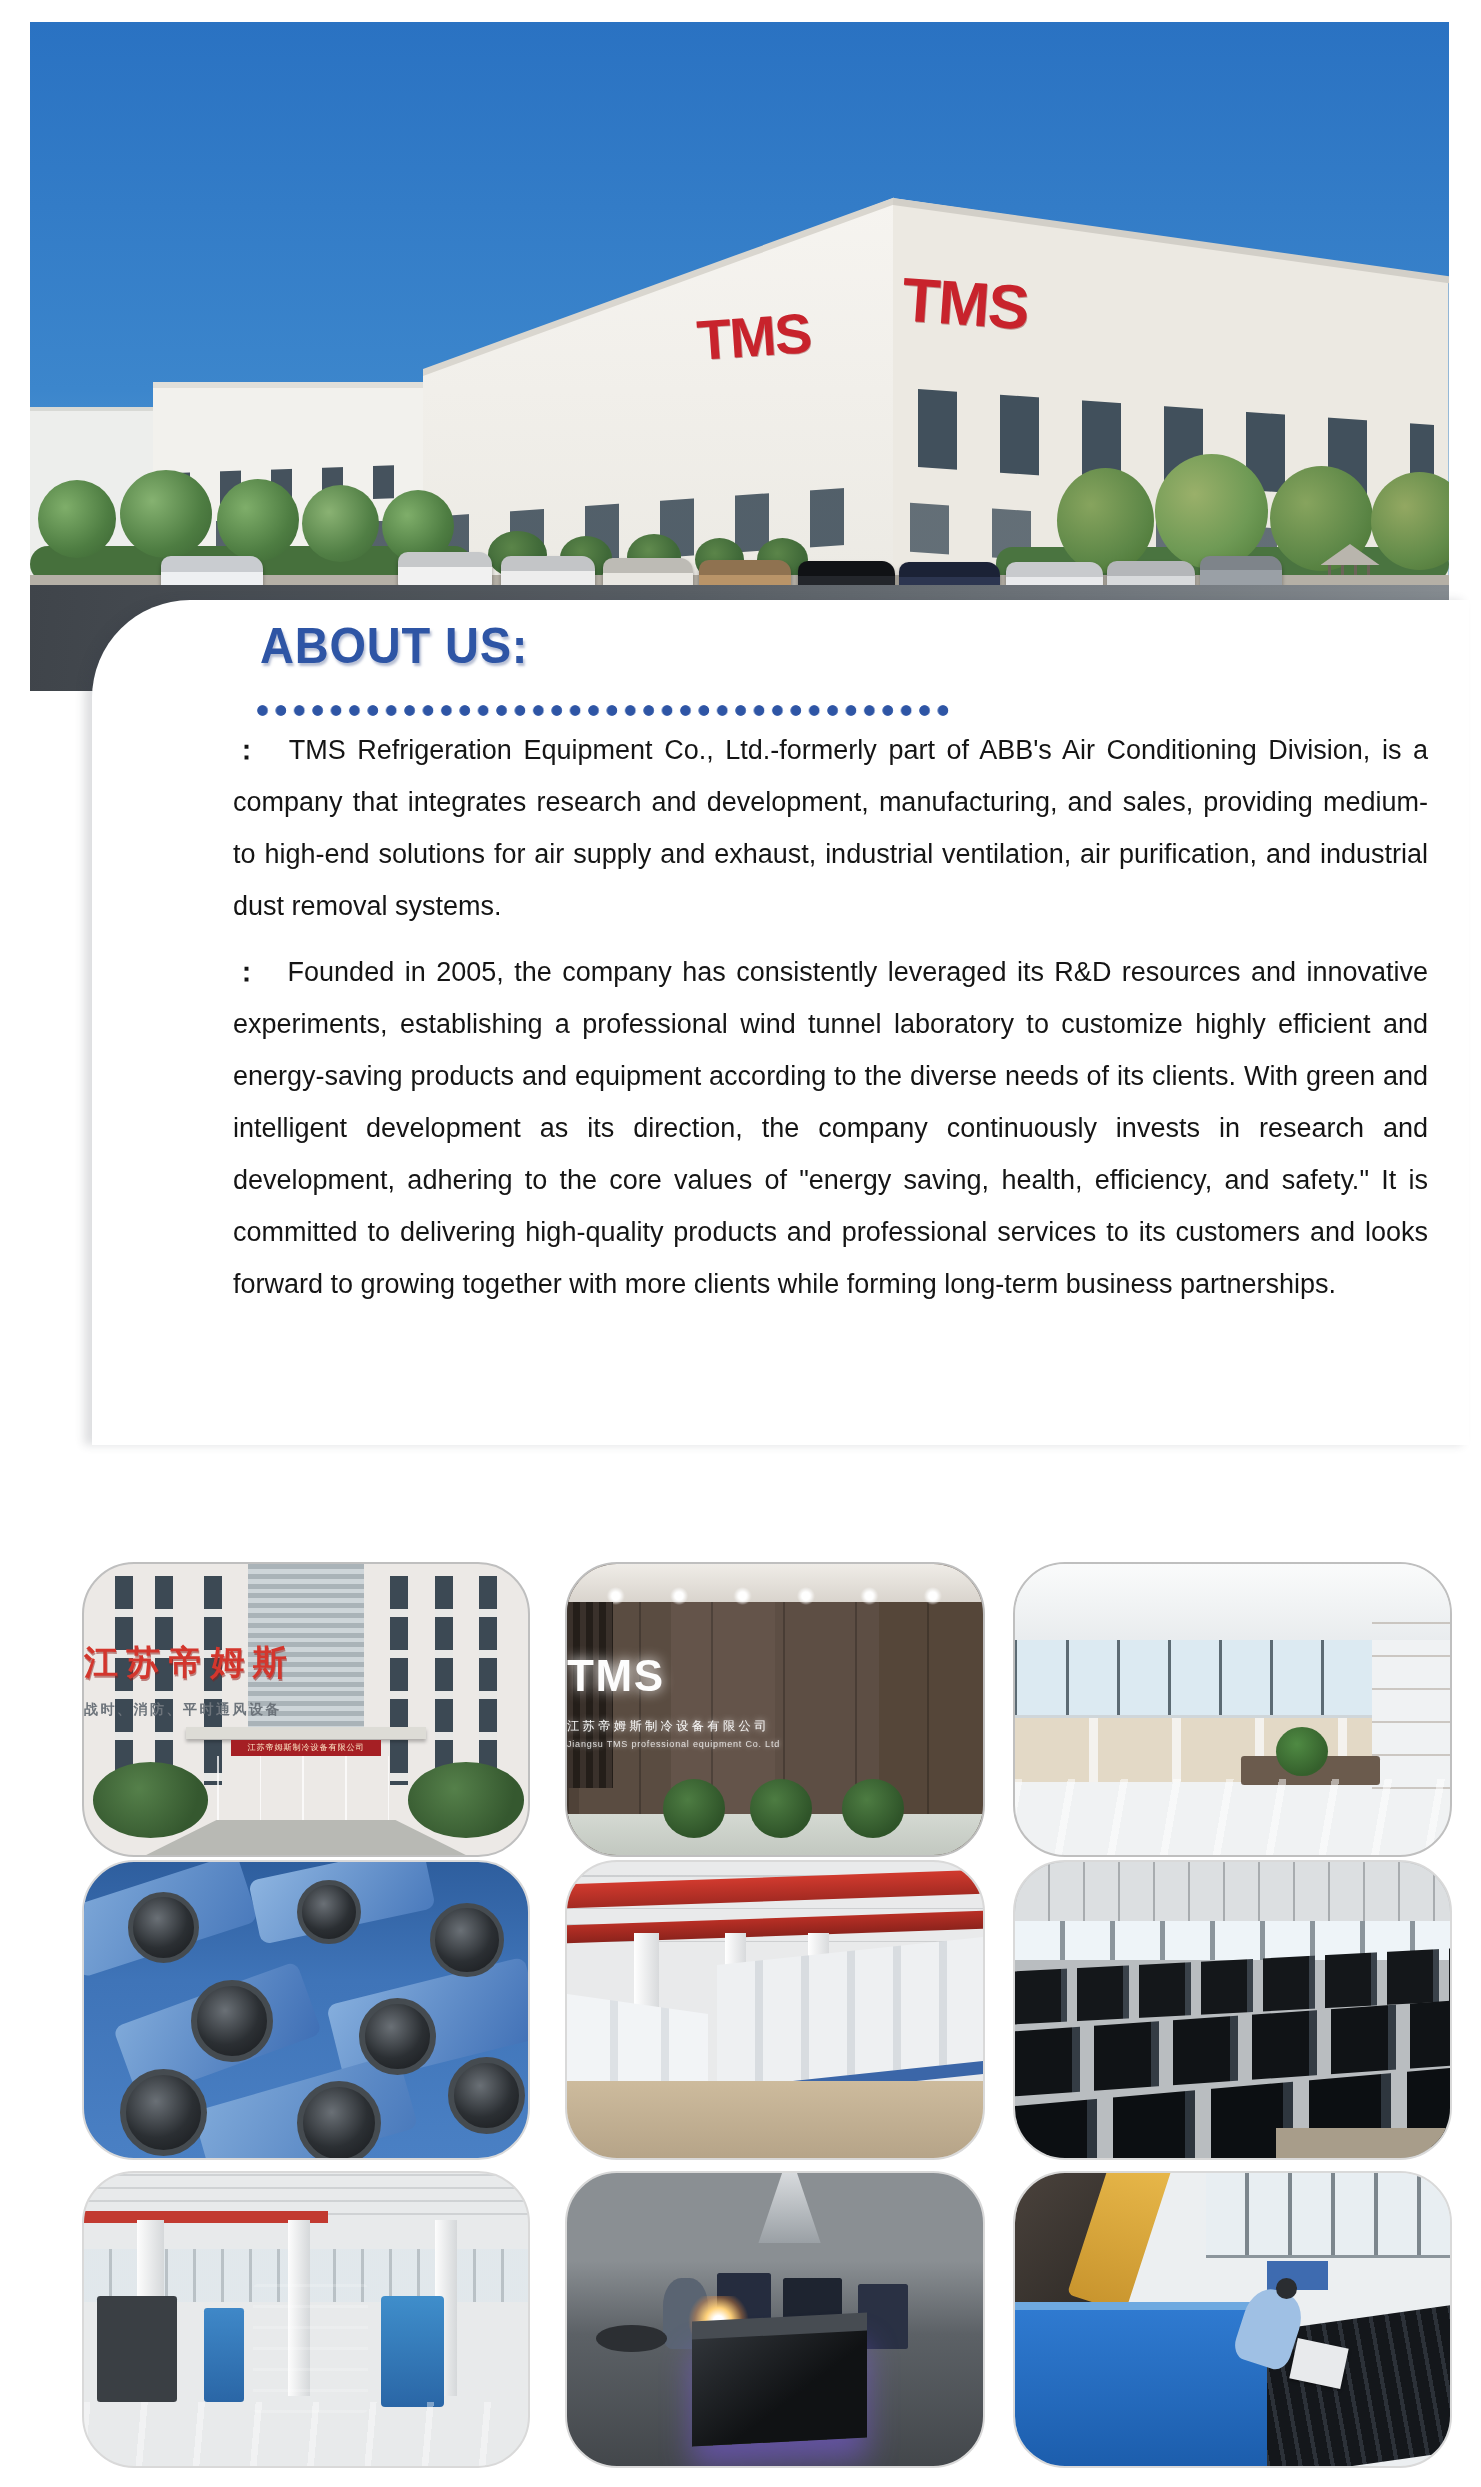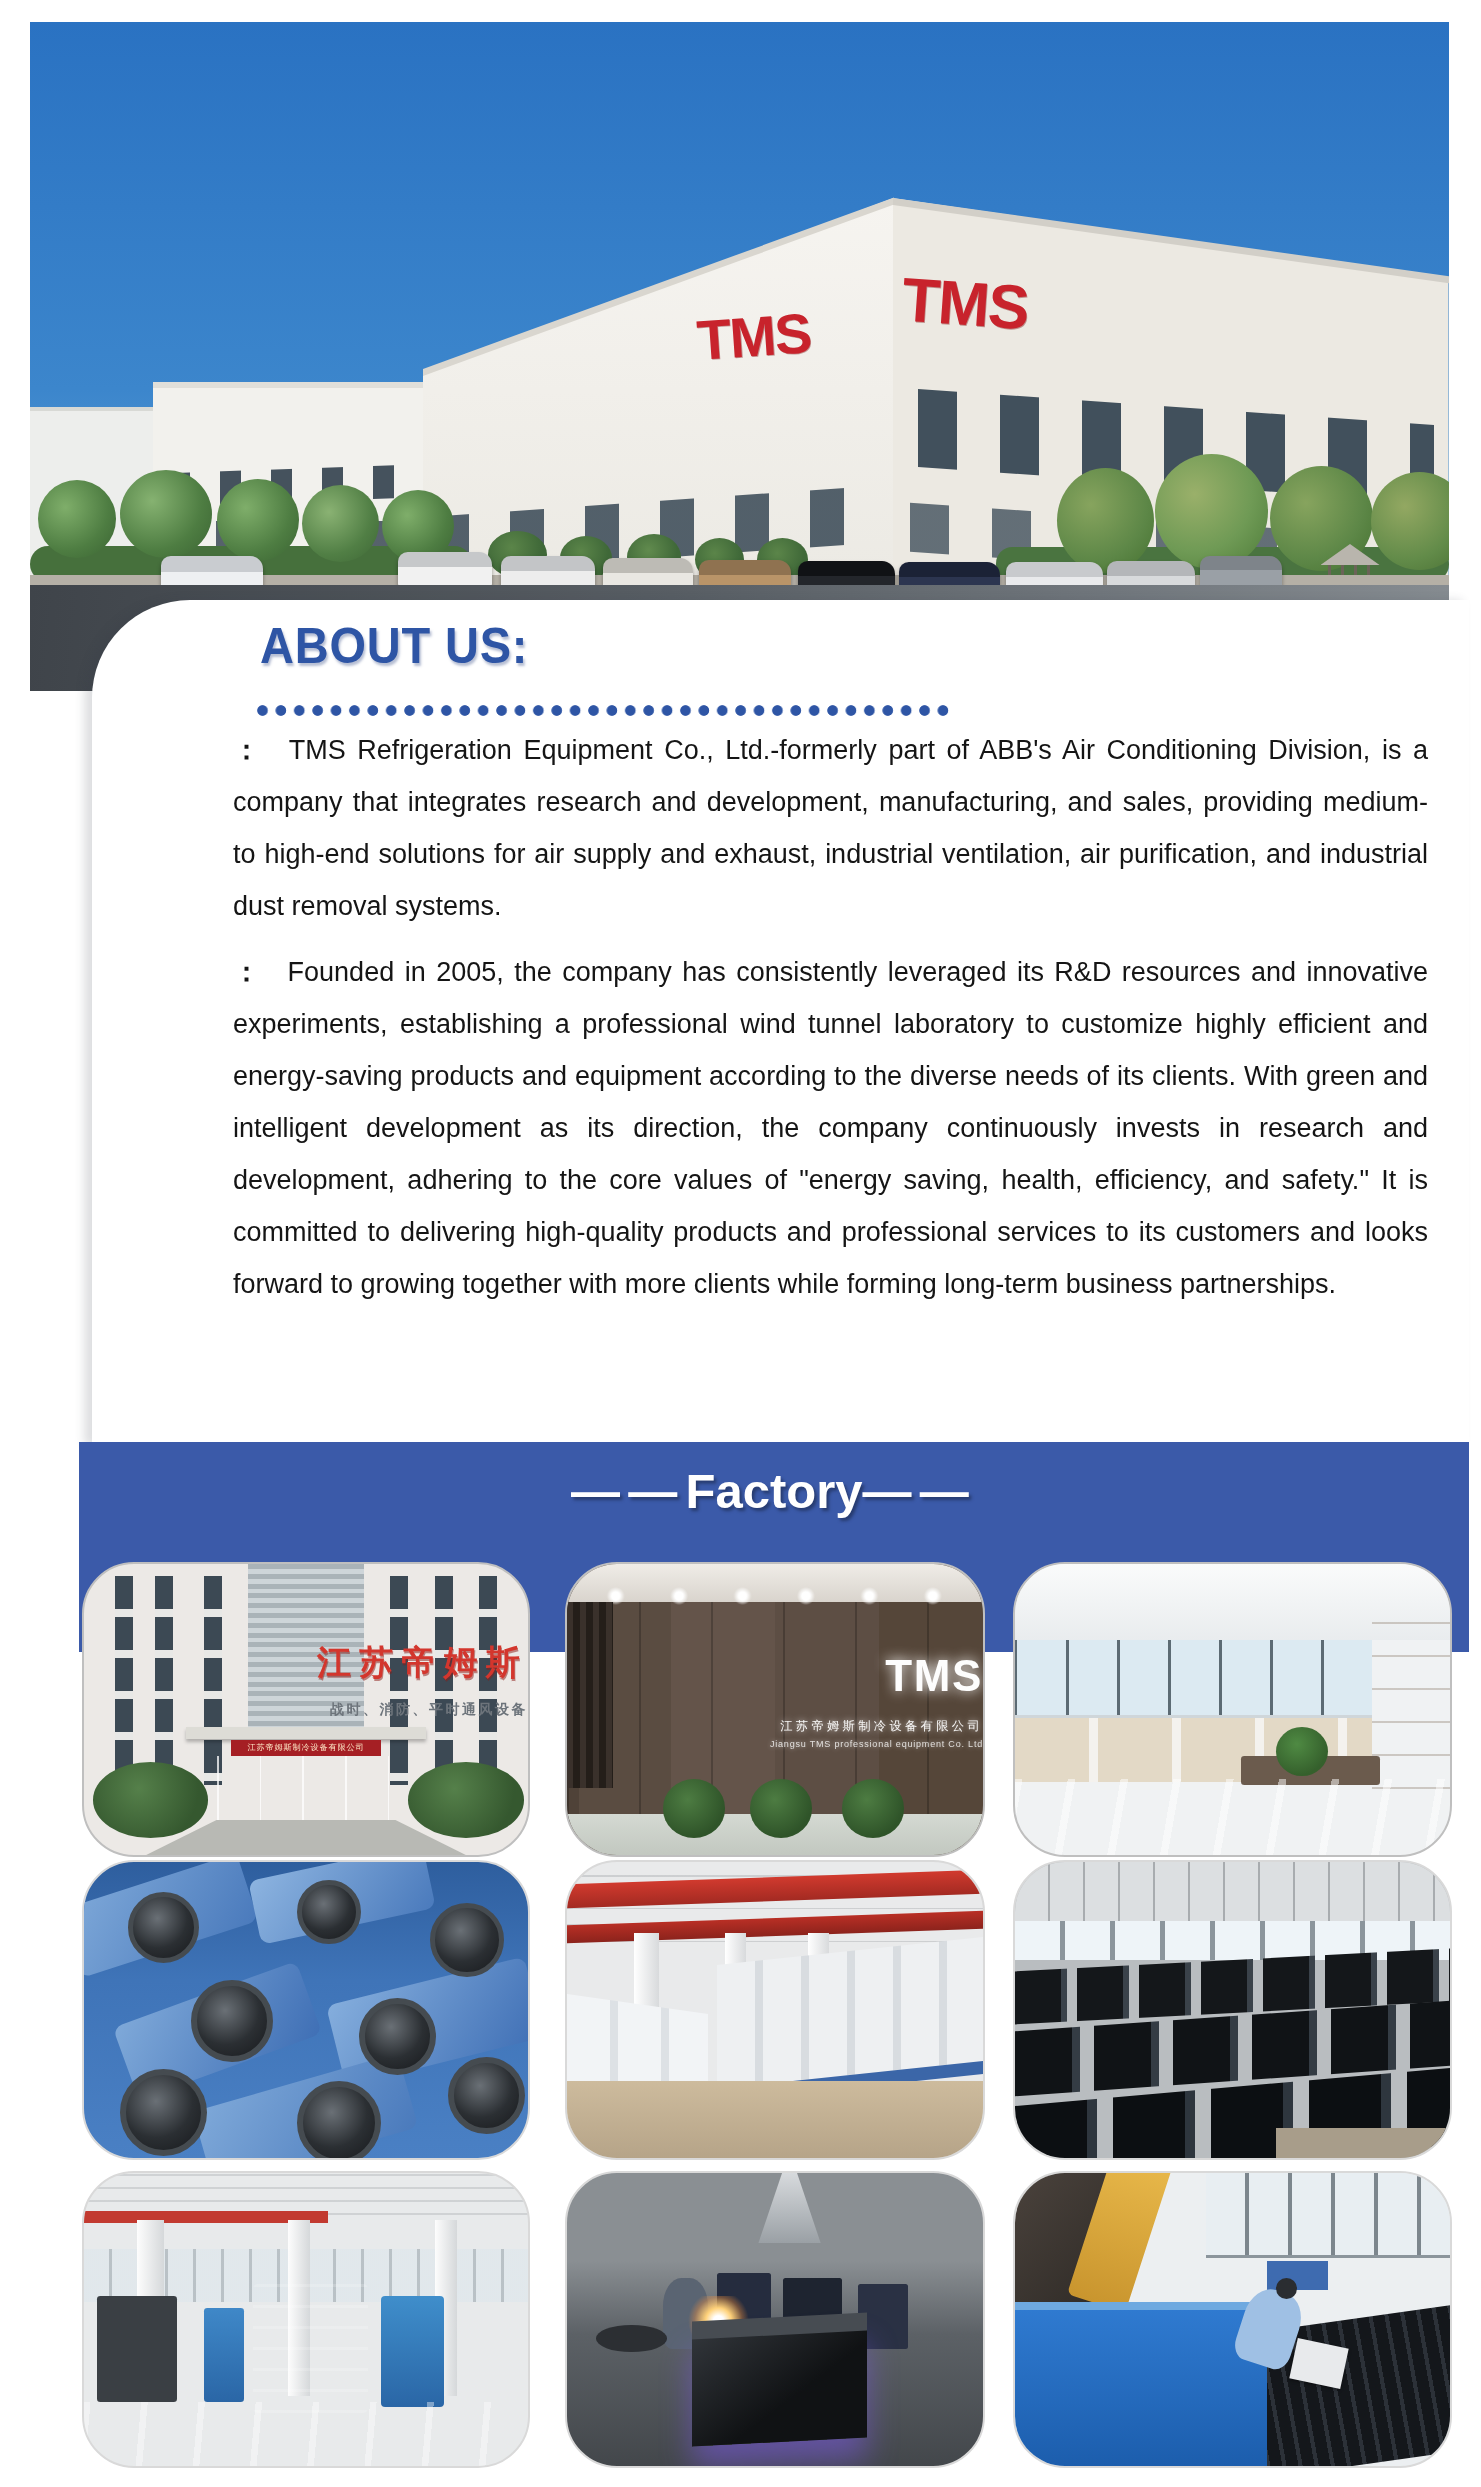--- a/index.html
+++ b/index.html
@@ -117,11 +117,6 @@
     </div>
   </div>
 
-  <div class="band">
-    <div class="factory-heading">
-      <span class="dash">——</span><span>Factory</span><span class="dash">——</span>
-    </div>
-  </div>
 
   <div class="photos">
 

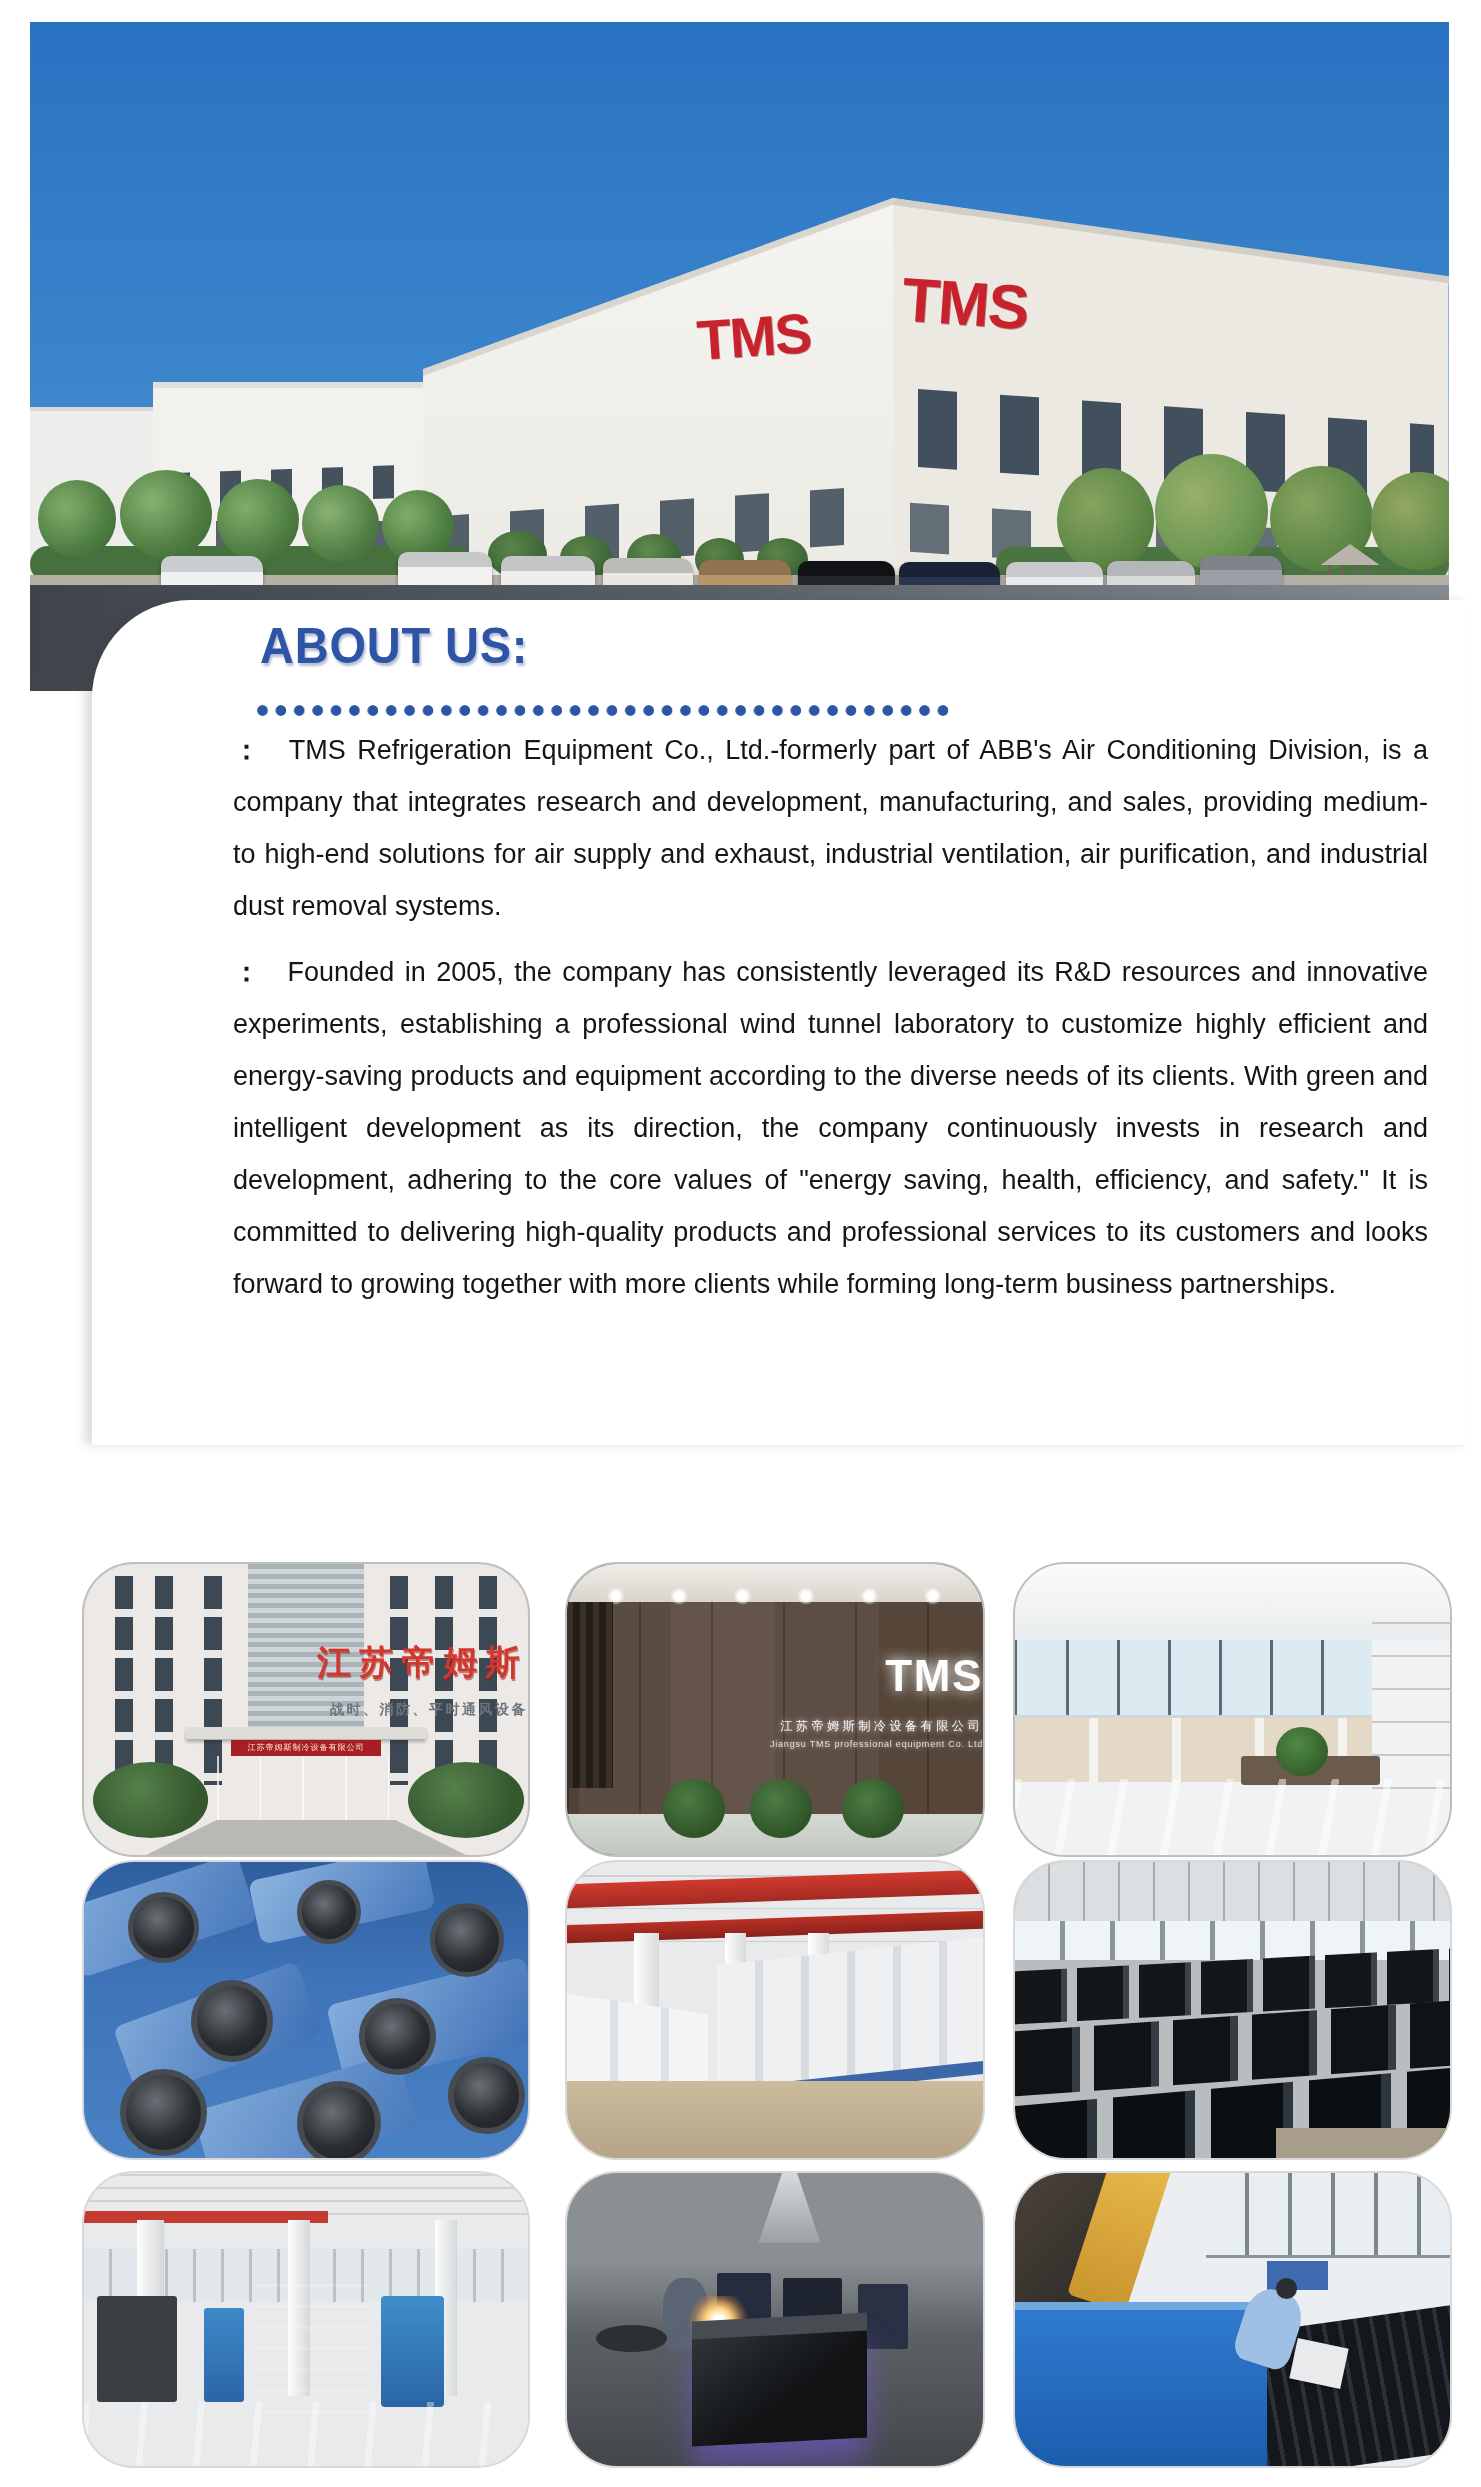--- a/index.html
+++ b/index.html
@@ -40,7 +40,7 @@
   .photo{position:absolute;border-radius:52px;overflow:hidden;border:2.5px solid #bfbfbf;
          background:#dddddd;}
   .photo.r23{border-color:#d9d9d9;}
-  .ctext{position:absolute;left:0;width:100%;text-align:right;}
+  .ctext{position:absolute;left:0;width:100%;text-align:left;}
 
   
   .spots{background-image:radial-gradient(circle at 50% 50%,#ffffff 4.1px,rgba(255,255,255,0) 9px);

